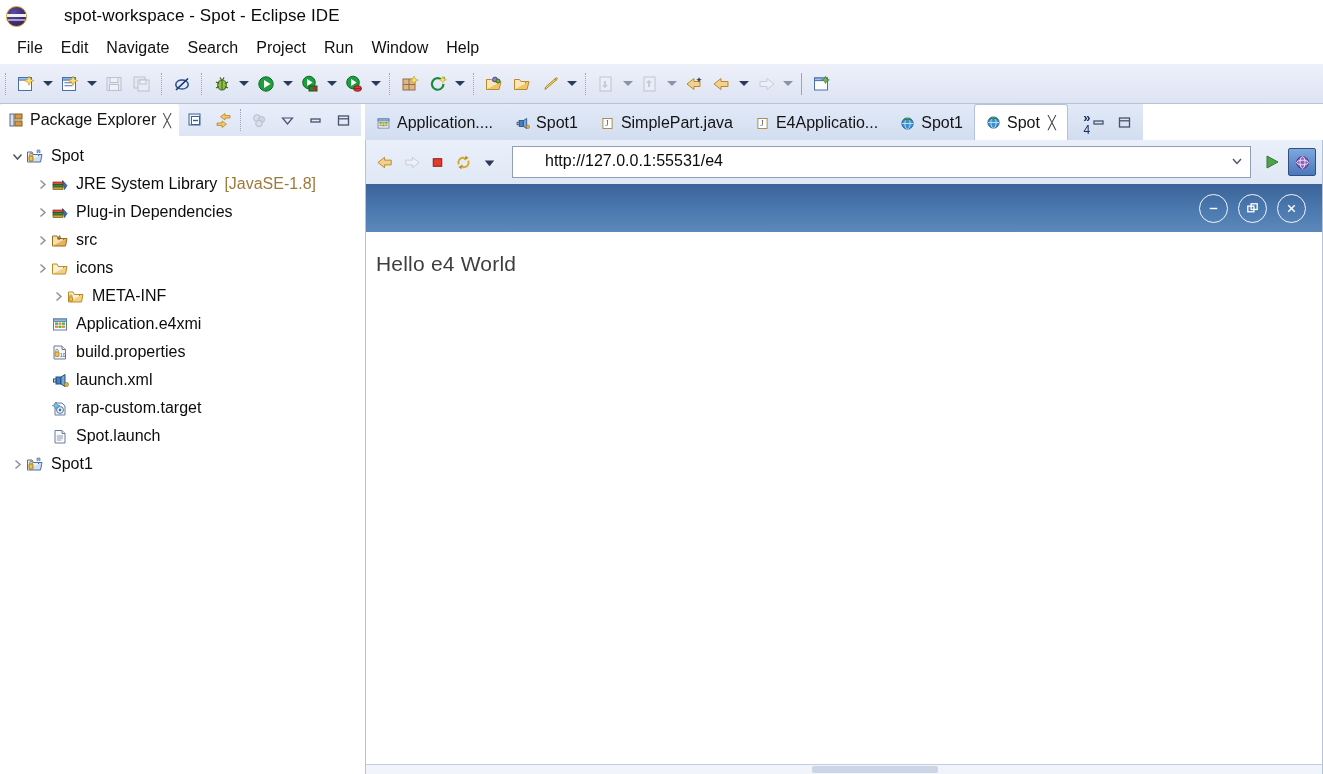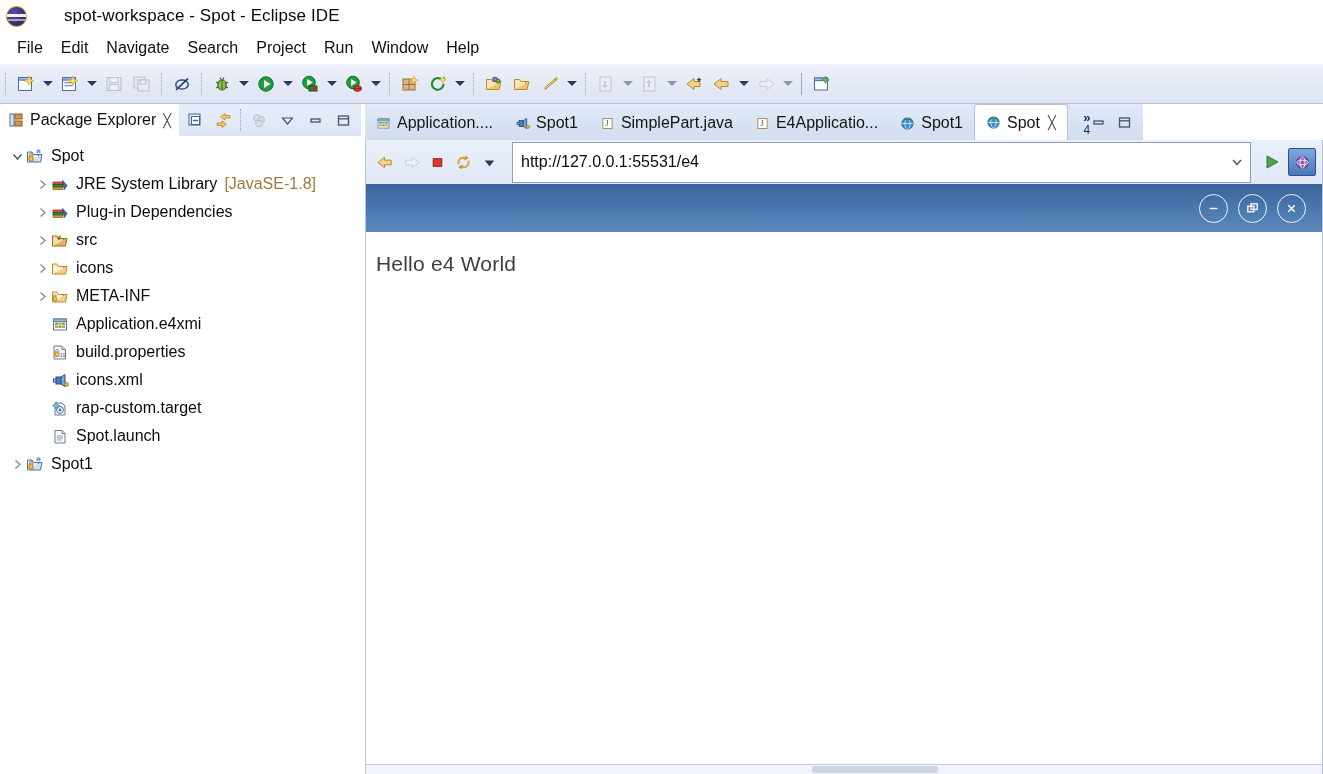--- a/index.html
+++ b/index.html
@@ -307,13 +307,14 @@
   }
   .url-wrap {
     flex: 1 1 auto;
-    height: 41px;
+    height: 32px;
     margin: 0 8px 0 10px;
     background: #ffffff;
     border: 1px solid #919eb5;
     display: flex;
-    align-items: center;
-    box-sizing: border-box;
+    align-items: flex-start;
+    box-sizing: border-box;
+    padding-left: 24px;
   }
   .url-input {
     flex: 1 1 auto;

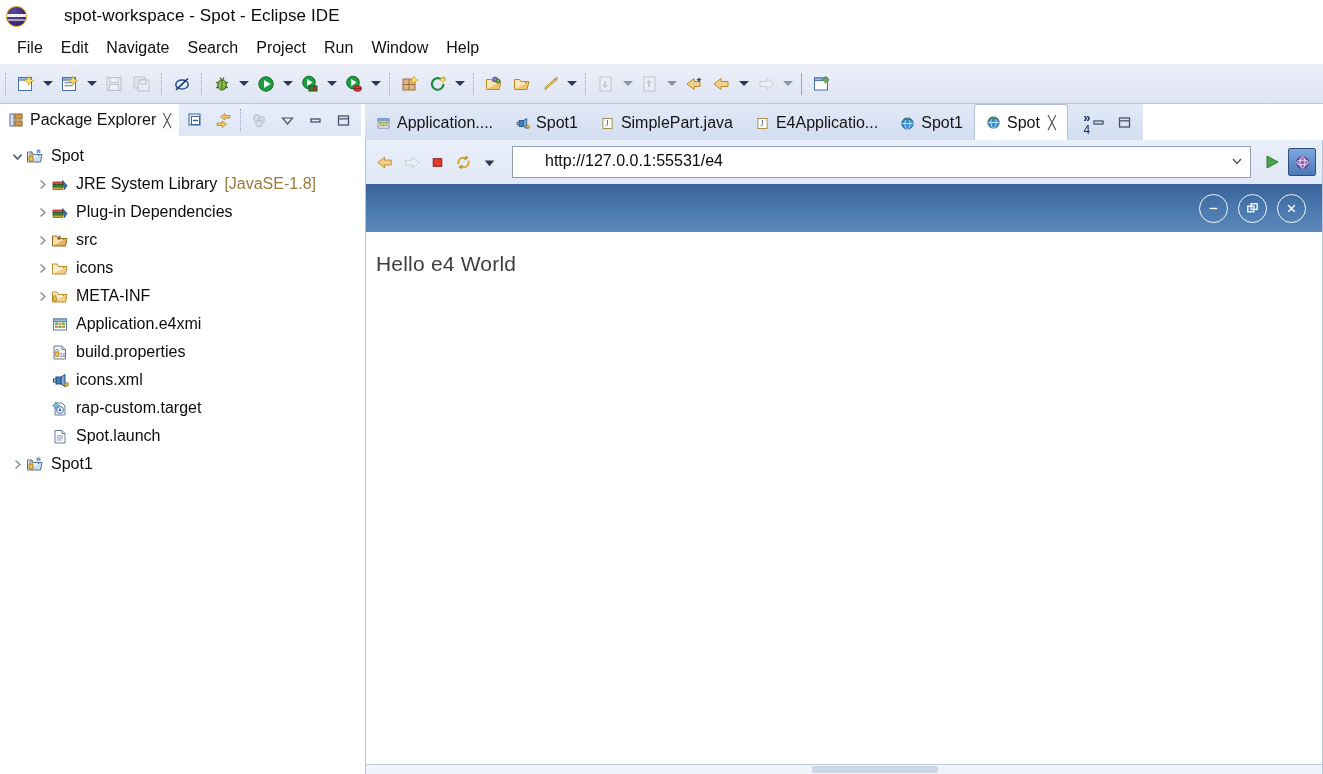--- a/index.html
+++ b/index.html
@@ -776,7 +776,7 @@
           <span class="tree-label">icons</span>
         </div>
 
-        <div class="tree-row" style="padding-left:33px">
+        <div class="tree-row" style="padding-left:49px">
           <span class="twisty closed">
             <svg width="11" height="11" viewBox="0 0 11 11">
                 <path d="M3.5 1.5 L8 5.5 L3.5 9.5" fill="none" stroke="#8a929d" stroke-width="1.5"></path>

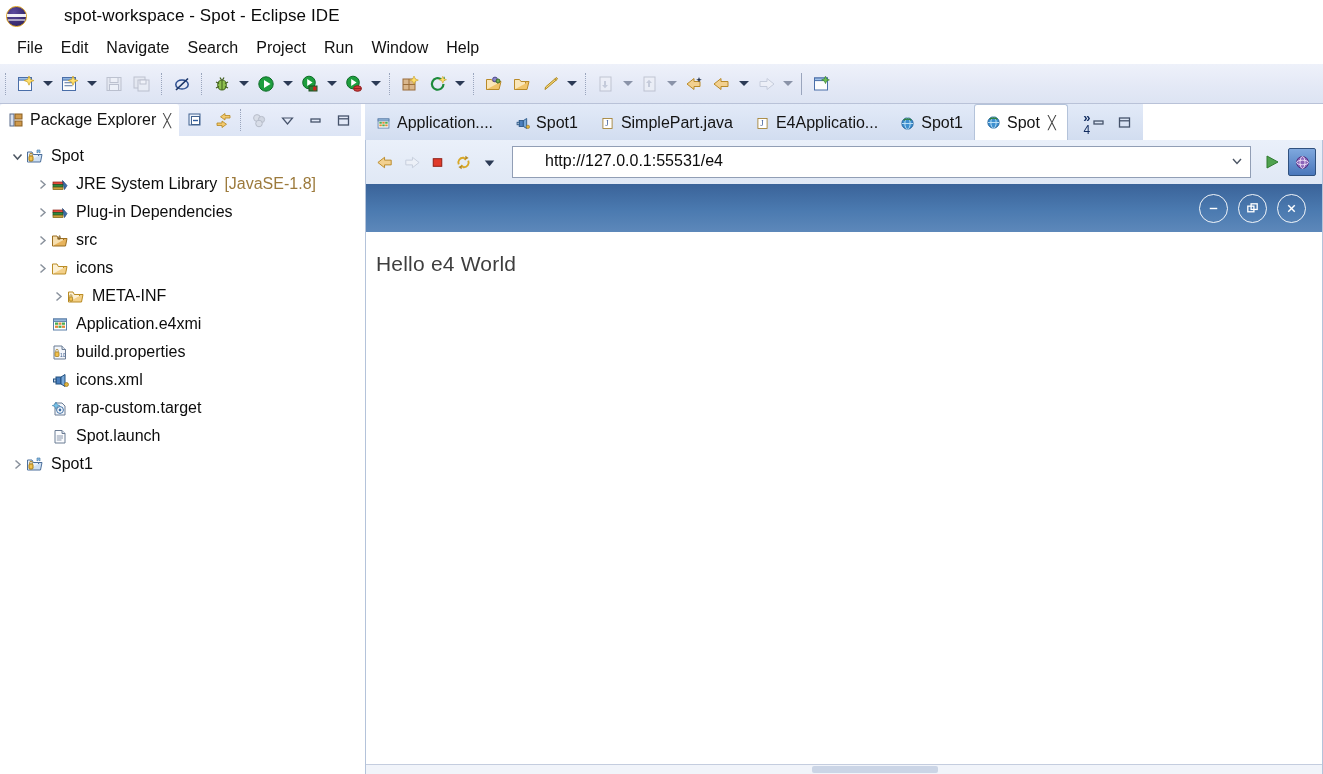--- a/index.html
+++ b/index.html
@@ -832,7 +832,7 @@
               <circle cx="15.5" cy="12.5" r="2" fill="#e0b43e" stroke="#9a7214" stroke-width=".7"></circle>
             </svg>
           </span>
-          <span class="tree-label">icons.xml</span>
+          <span class="tree-label">launch.xml</span>
         </div>
 
         <div class="tree-row" style="padding-left:51px">

